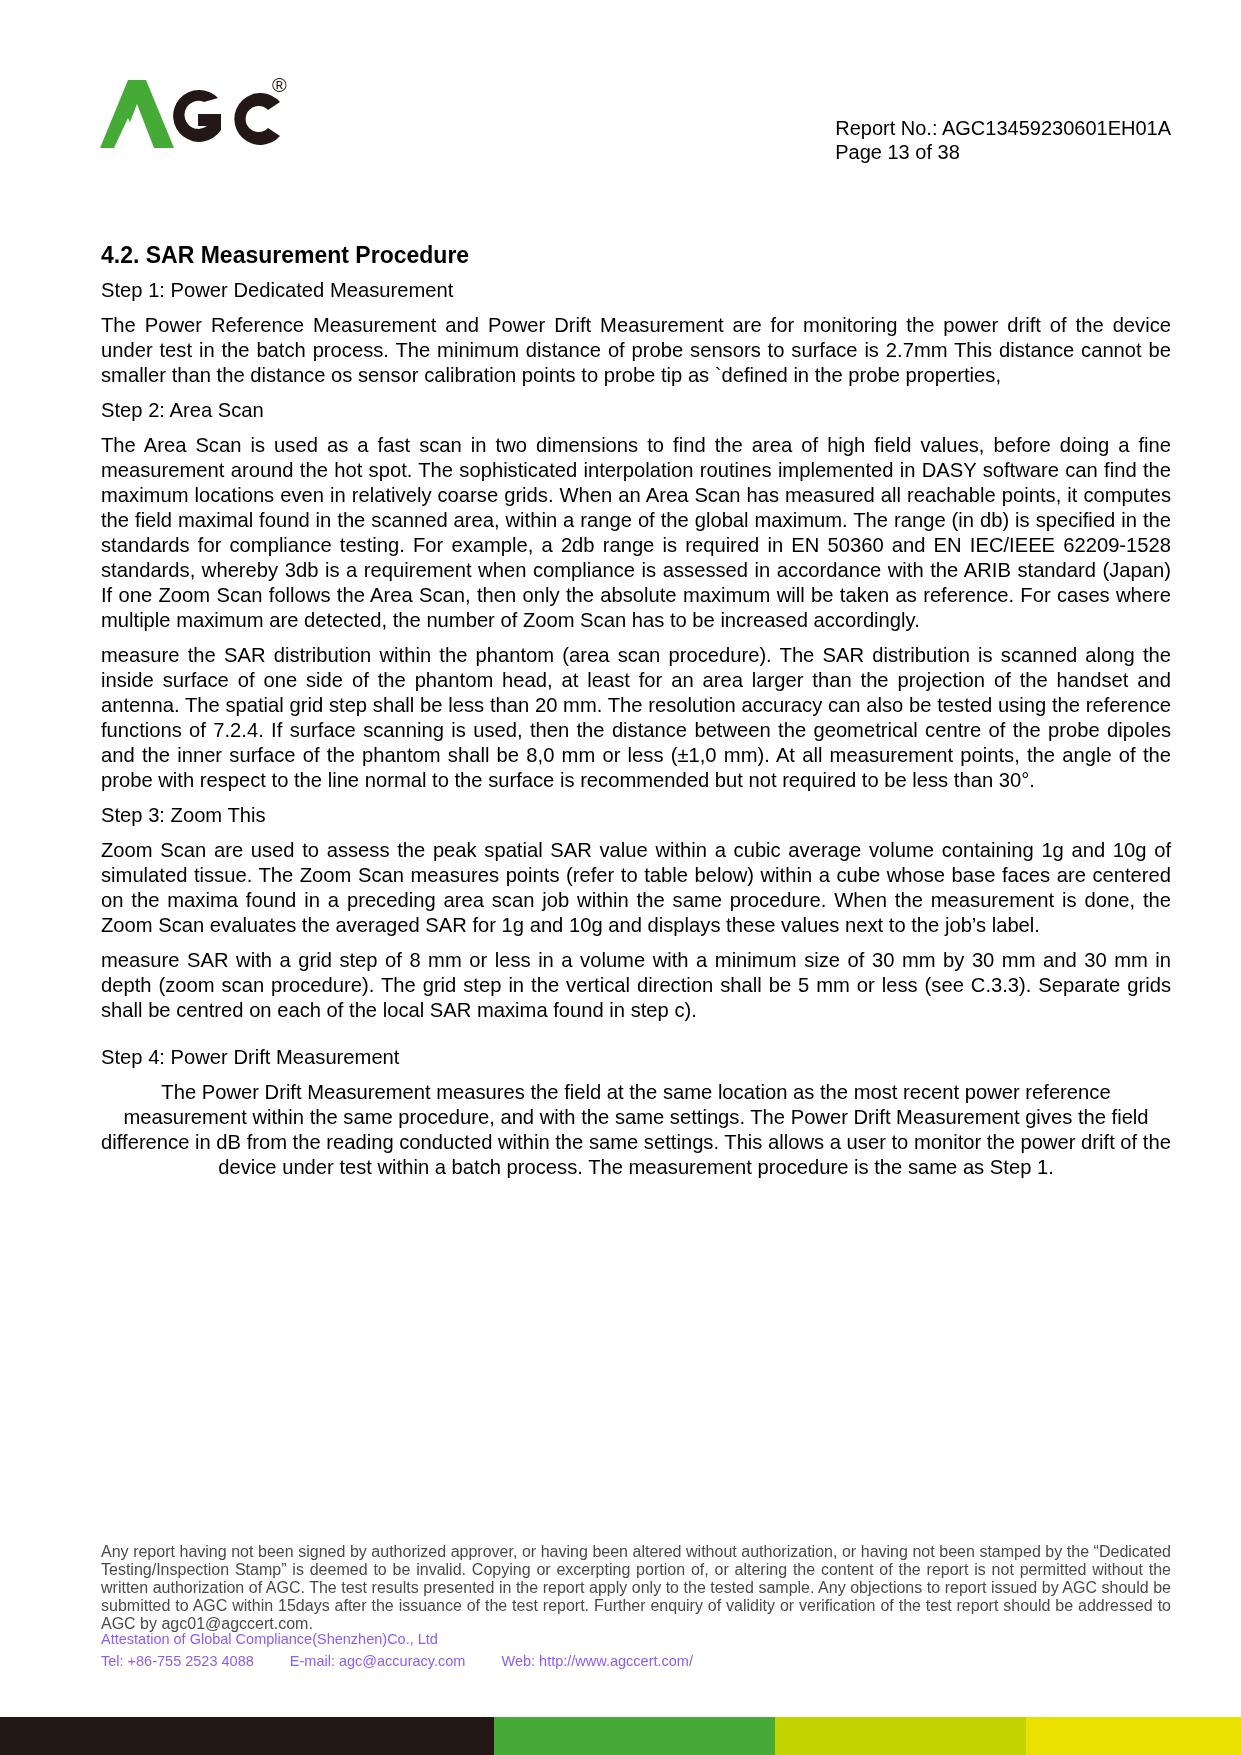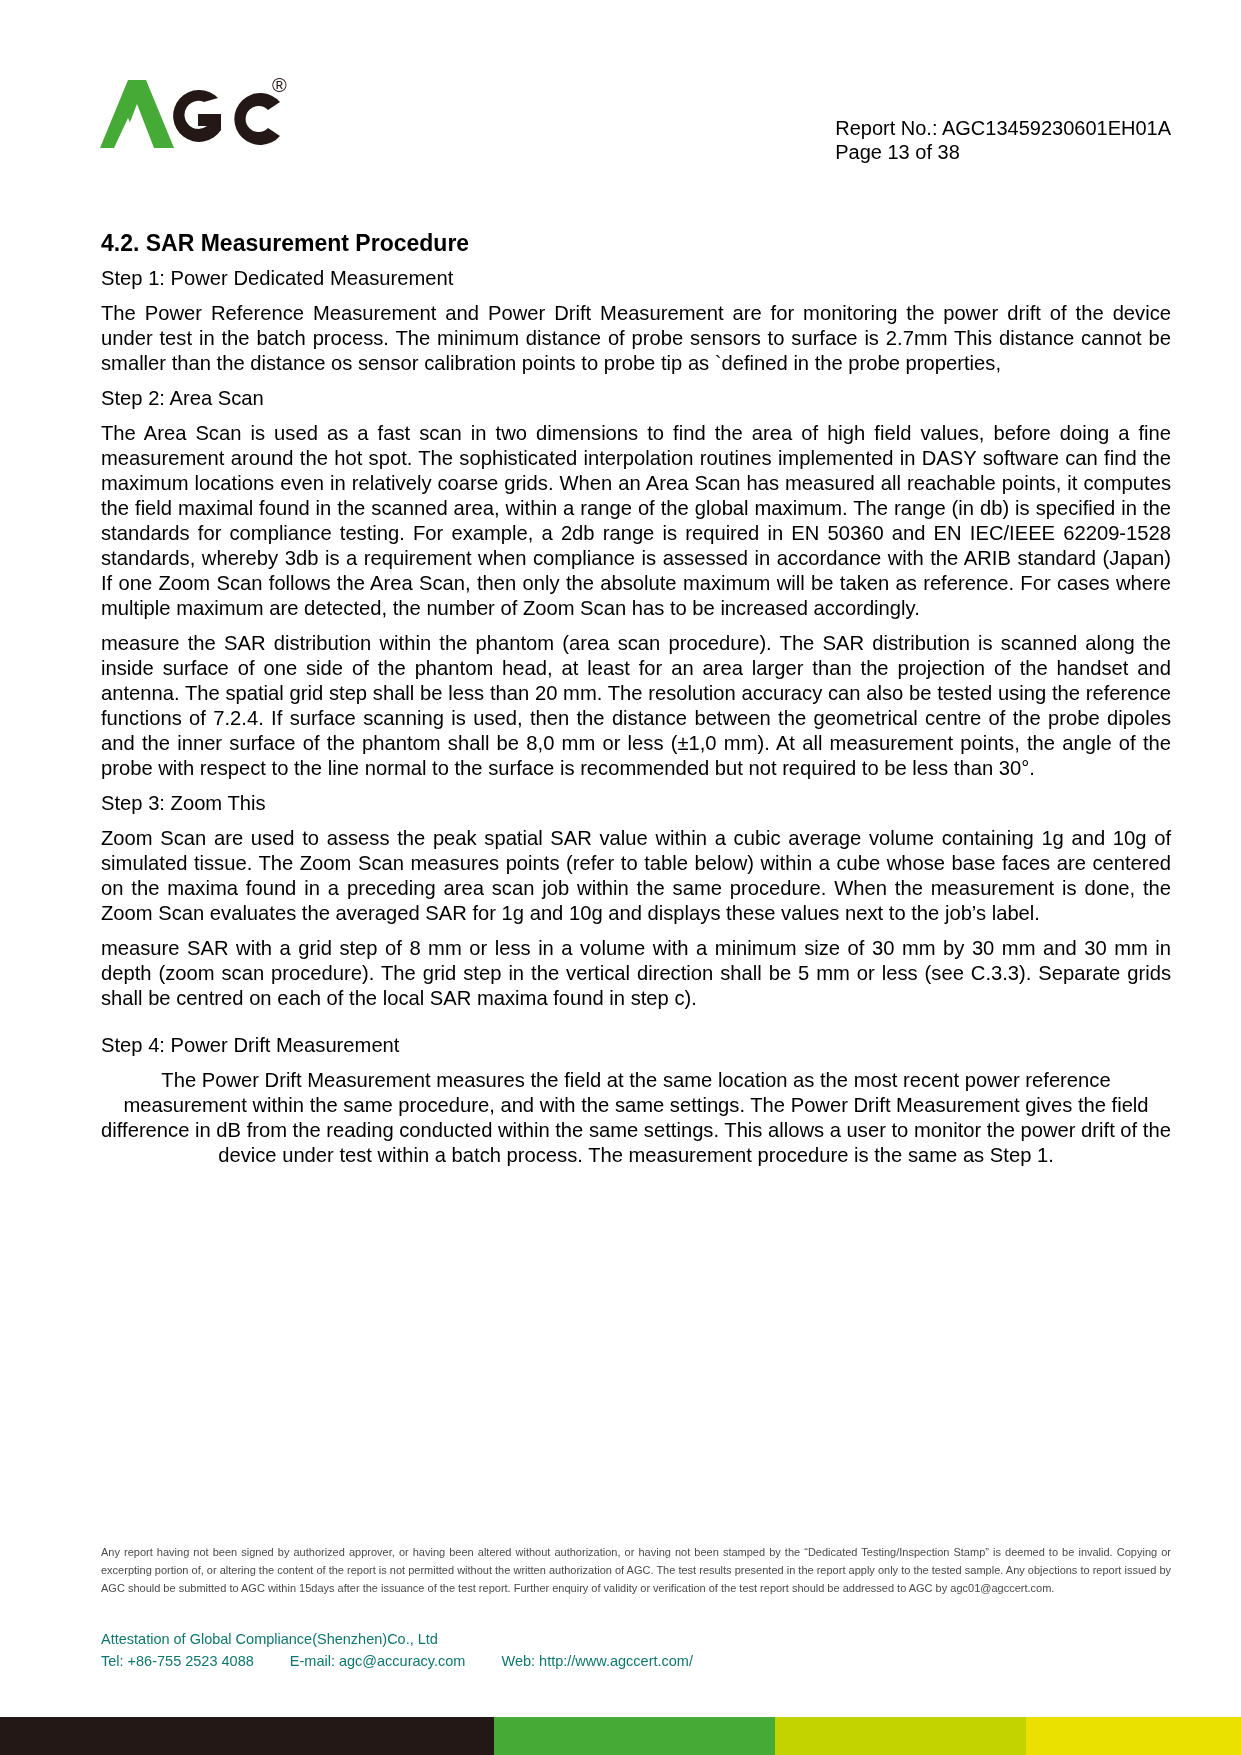--- a/index.html
+++ b/index.html
@@ -14,7 +14,7 @@
       font-size: 20px; line-height: 24px;
     }
     .content {
-      position: absolute; left: 101px; top: 228px; width: 1070px;
+      position: absolute; left: 101px; top: 240px; width: 1070px;
       font-size: 20.2px; line-height: 25px;
     }
     h2 { font-size: 23px; font-weight: bold; margin: 0 0 8px 0; line-height: 30px; }

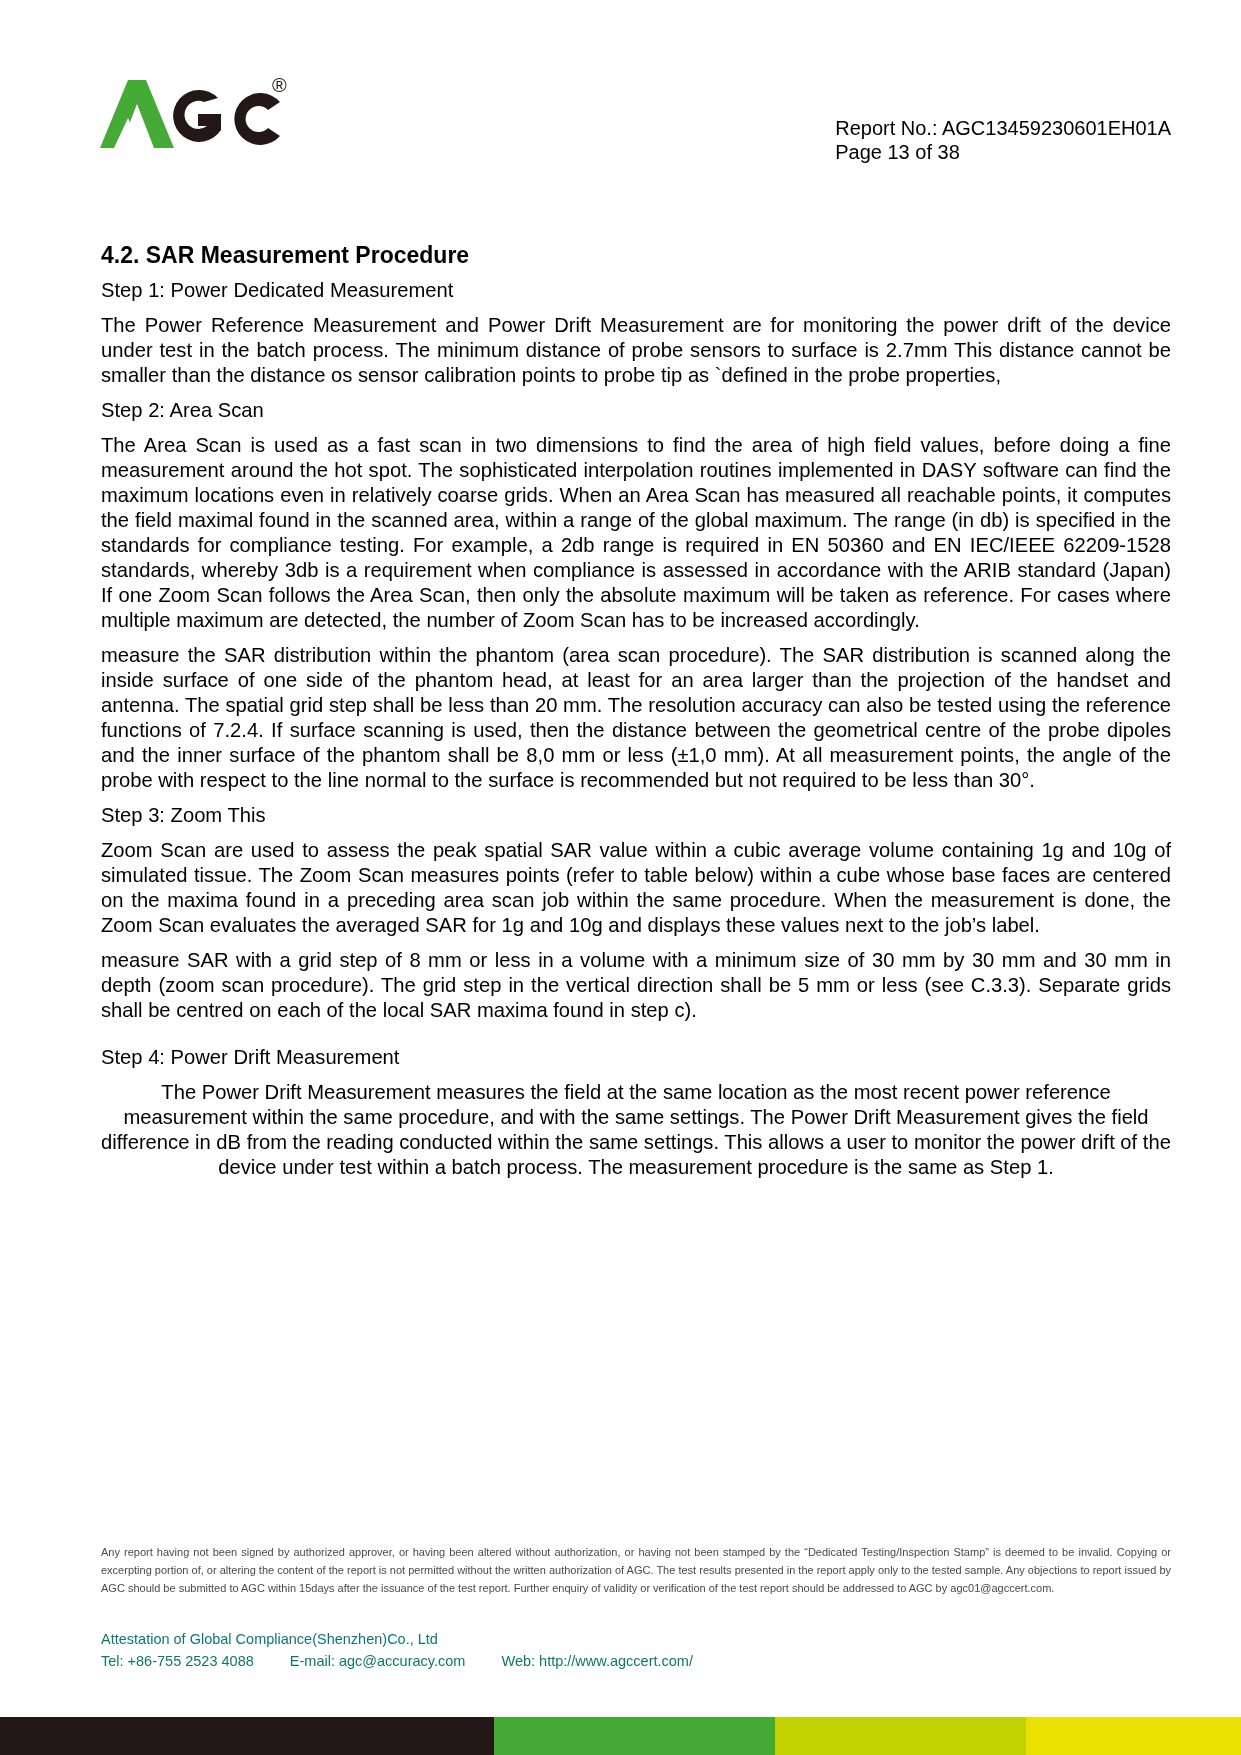--- a/index.html
+++ b/index.html
@@ -24,7 +24,7 @@
     .gap { height: 12px; }
     .footer-note {
       position: absolute; left: 101px; top: 1543px; width: 1070px;
-      font-size: 11px; line-height: 18px; color: #4a4a4a; text-align: justify;
+      font-size: 16px; line-height: 18px; color: #4a4a4a; text-align: justify;
     }
     .footer-company {
       position: absolute; left: 101px; top: 1629px; width: 1070px;

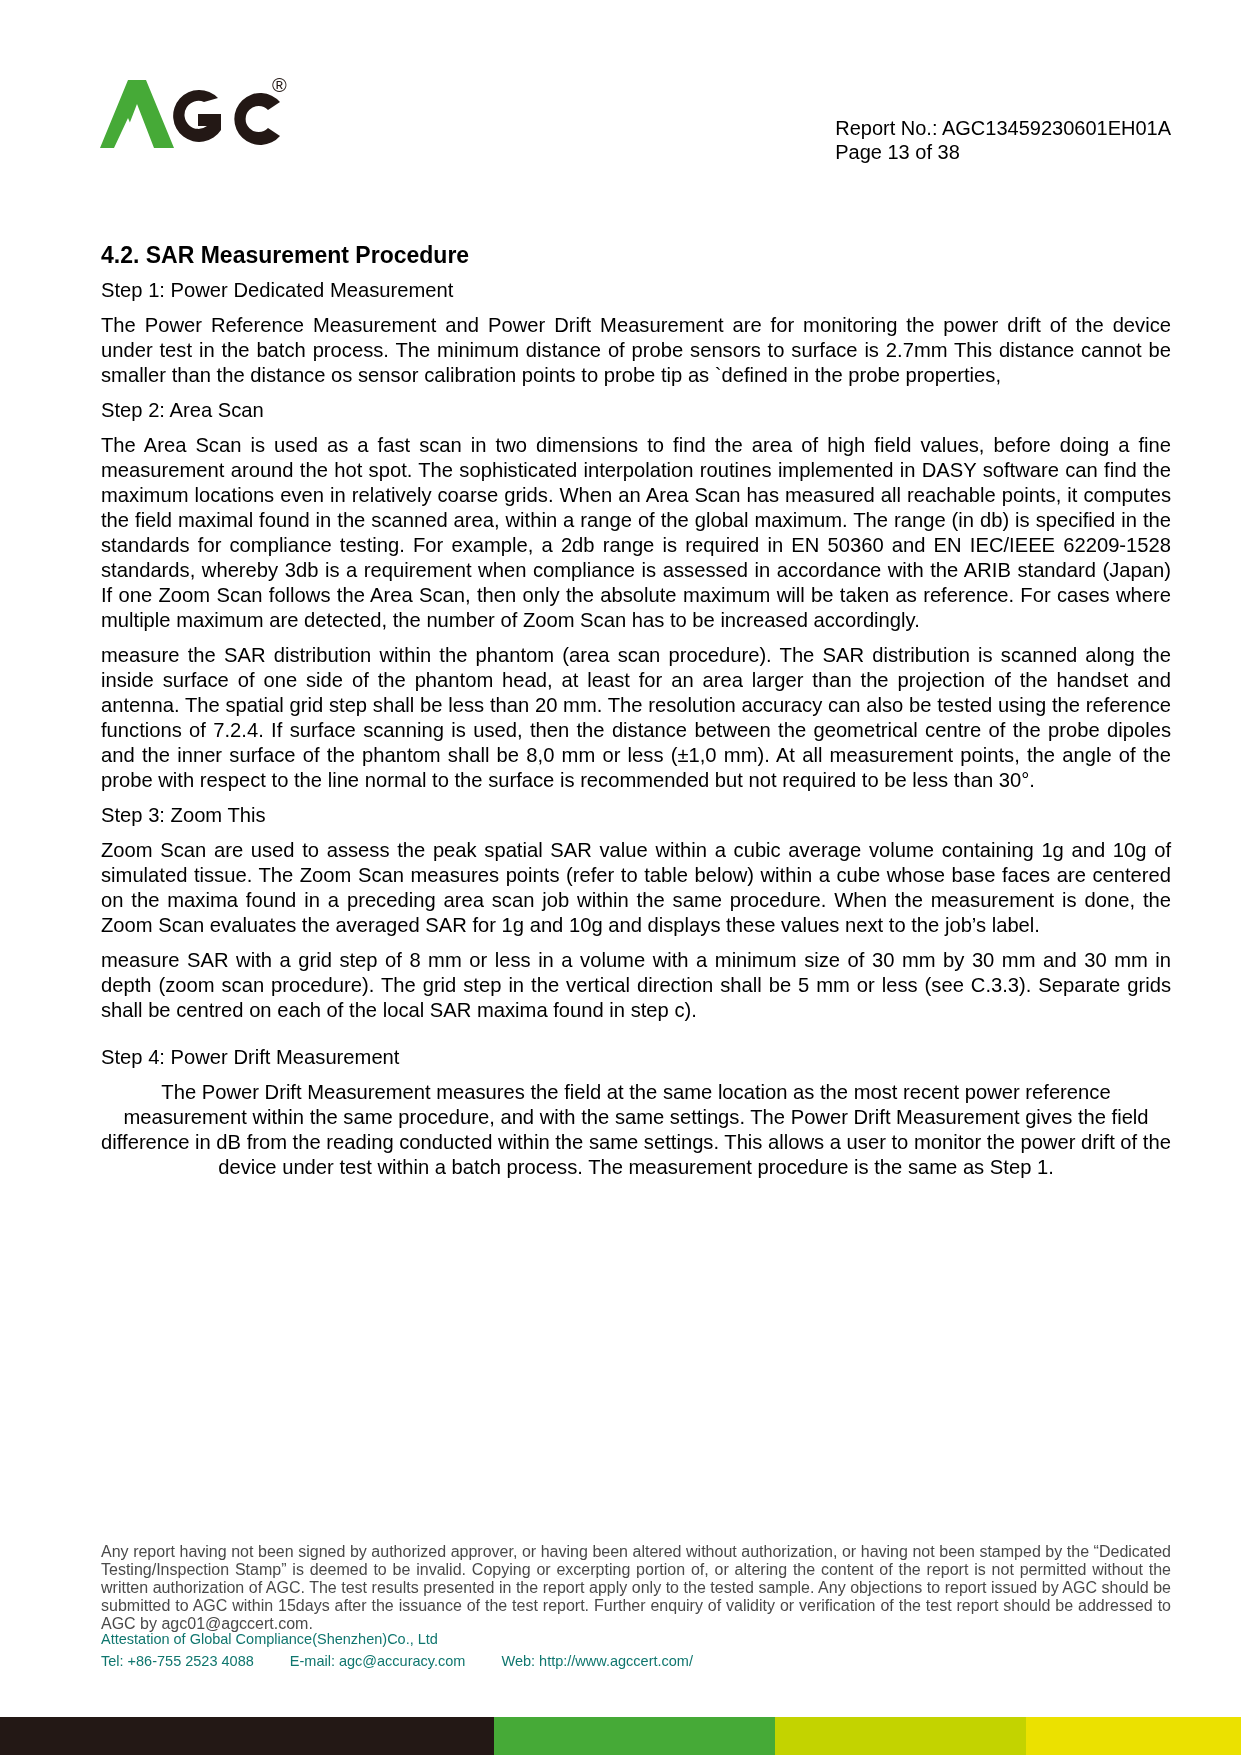--- a/index.html
+++ b/index.html
@@ -28,7 +28,7 @@
     }
     .footer-company {
       position: absolute; left: 101px; top: 1629px; width: 1070px;
-      font-size: 14.5px; line-height: 21.5px; color: #0f766e;
+      font-size: 14.5px; line-height: 21.5px; color: #8b5cf6;
     }
     .contact span { margin-right: 32px; }
     .bar { position: absolute; left: 0; top: 1717px; width: 1241px; height: 38px; display: flex; }

